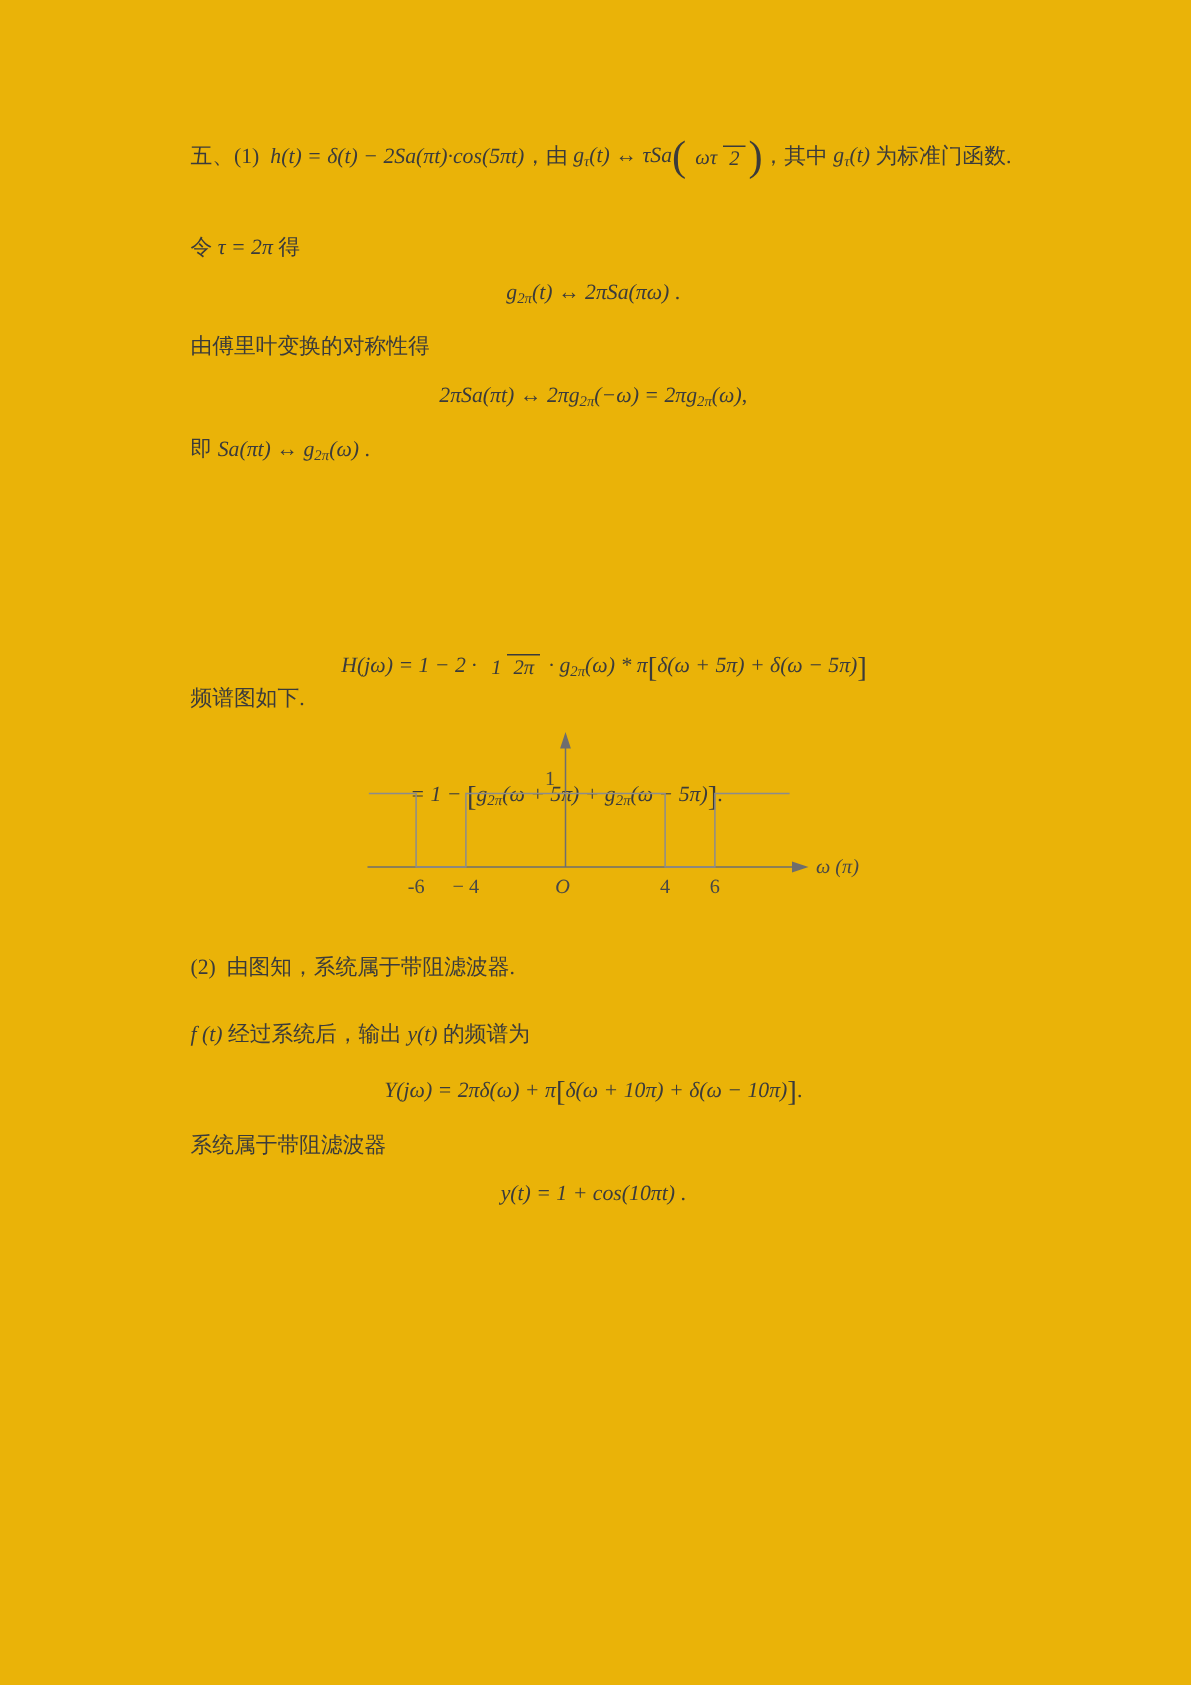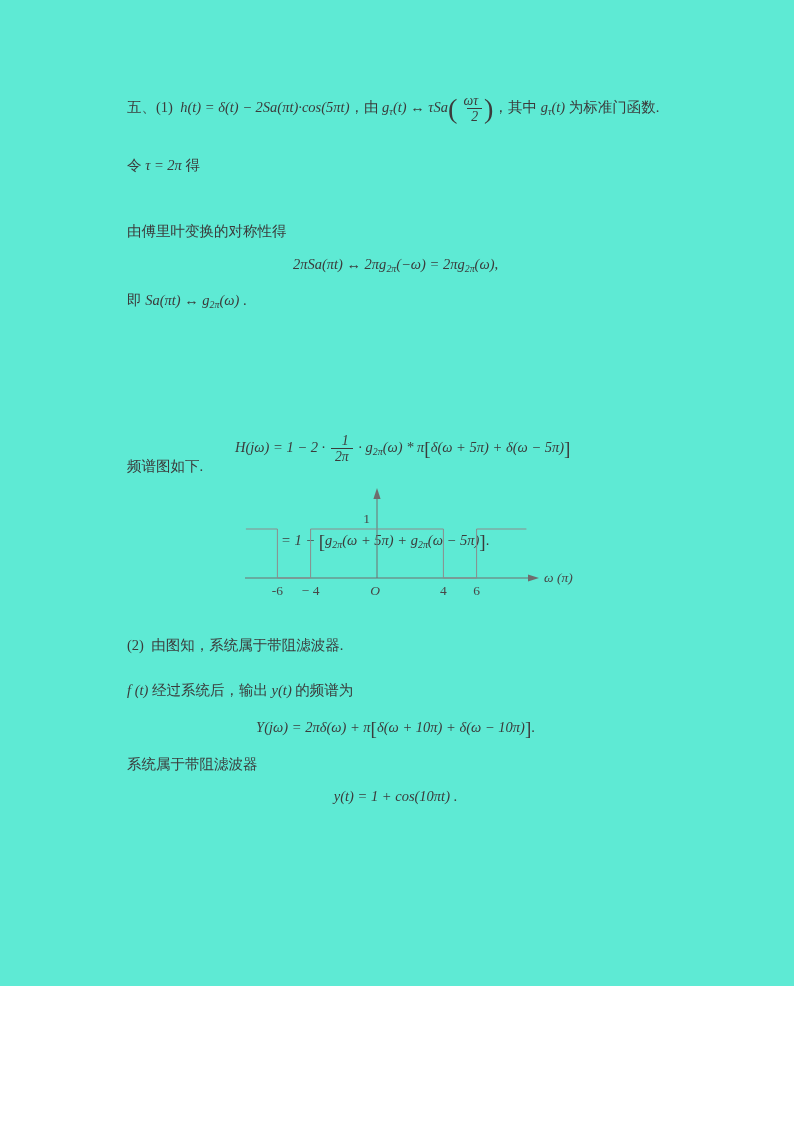--- a/index.html
+++ b/index.html
@@ -5,8 +5,8 @@
   html,body{margin:0;padding:0;background:#ffffff;}
   .page{
     position:relative;
-    width:794px;height:986px;
-    background:#5eead4;
+    width:794px;height:1123px;
+    background:#eab308;
     color:#3b3b3b;
     font-family:"Liberation Serif","DejaVu Serif",serif;
     overflow:hidden;

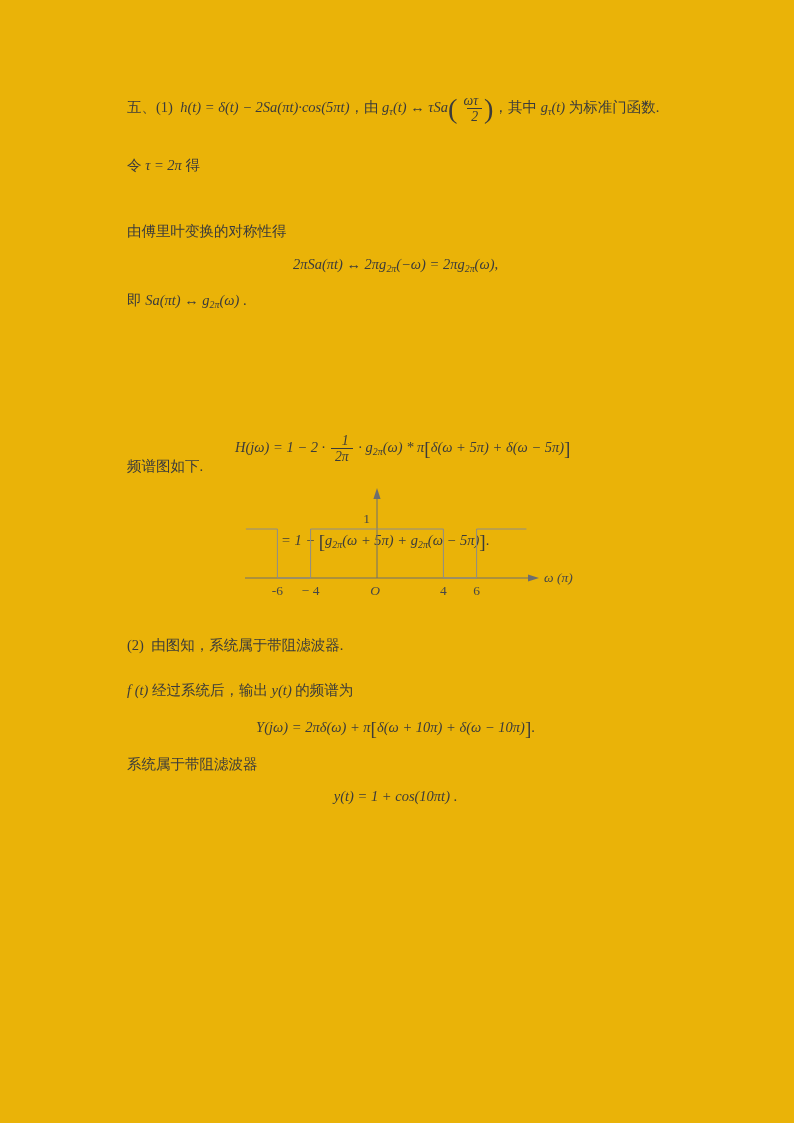--- a/index.html
+++ b/index.html
@@ -23,7 +23,7 @@
   .mi{font-style:italic;}
   sub{font-size:0.68em;vertical-align:-0.28em;line-height:0;}
   .frac{
-    display:inline-flex;flex-direction:column;align-items:flex-end;
+    display:inline-flex;flex-direction:row;align-items:center;
     vertical-align:middle;margin:0 2px;line-height:1.12;font-size:0.95em;
   }
   .fnum{padding:0 4px;}

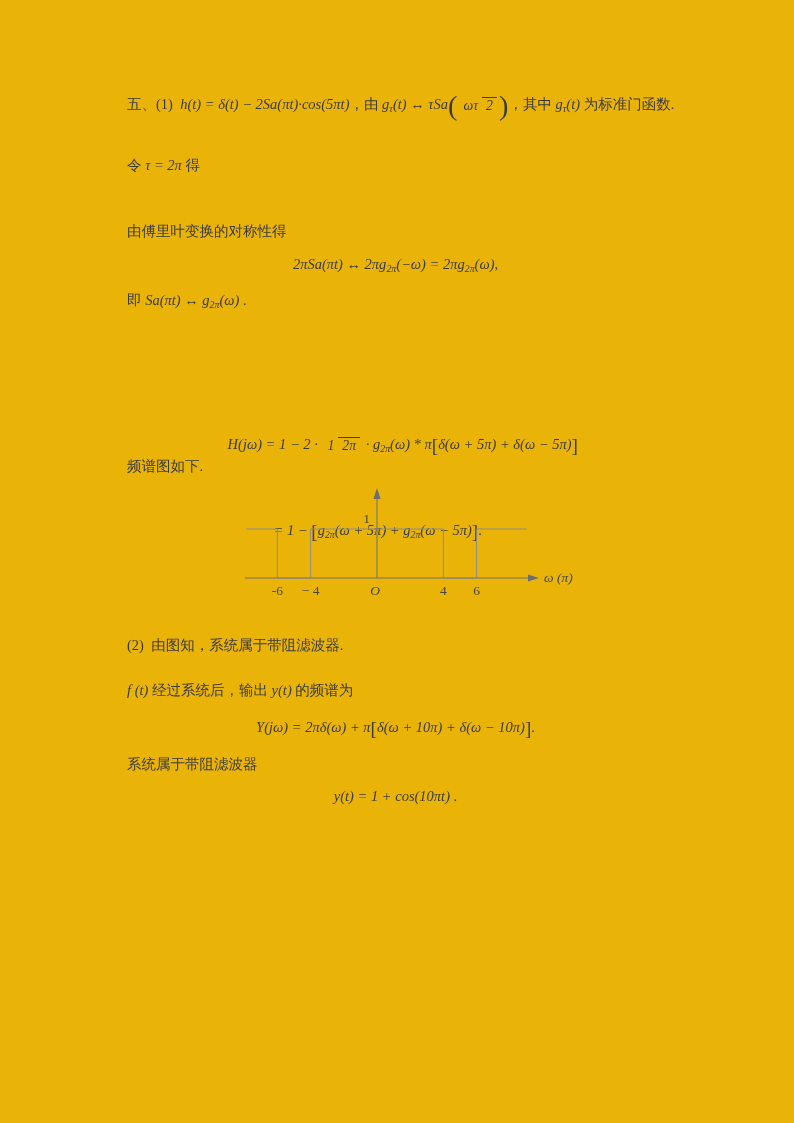--- a/index.html
+++ b/index.html
@@ -48,6 +48,7 @@
 
   <div class="ln tx" style="top:93px">五、(1)  <span class="mi">h(t) = δ(t) − 2Sa(πt)·cos(5πt)</span>，由 <span class="mi">g<sub>τ</sub>(t) ↔ τSa<span class="bigp">(</span><span class="frac"><span class="fnum">ωτ</span><span class="fden">2</span></span><span class="bigp">)</span></span>，其中 <span class="mi">g<sub>τ</sub>(t)</span> 为标准门函数.</div>
   <div class="ln tx" style="top:154px">令 <span class="mi">τ = 2π</span> 得</div>
+  <div class="ln eqc" style="top:184px"><span class="mi">g<sub>2π</sub>(t) ↔ 2πSa(πω)</span> .</div>
   <div class="ln tx" style="top:220px">由傅里叶变换的对称性得</div>
   <div class="ln eqc" style="top:253px"><span class="mi">2πSa(πt) ↔ 2πg<sub>2π</sub>(−ω) = 2πg<sub>2π</sub>(ω)</span>,</div>
   <div class="ln tx" style="top:289px">即 <span class="mi">Sa(πt) ↔ g<sub>2π</sub>(ω)</span> .</div>

